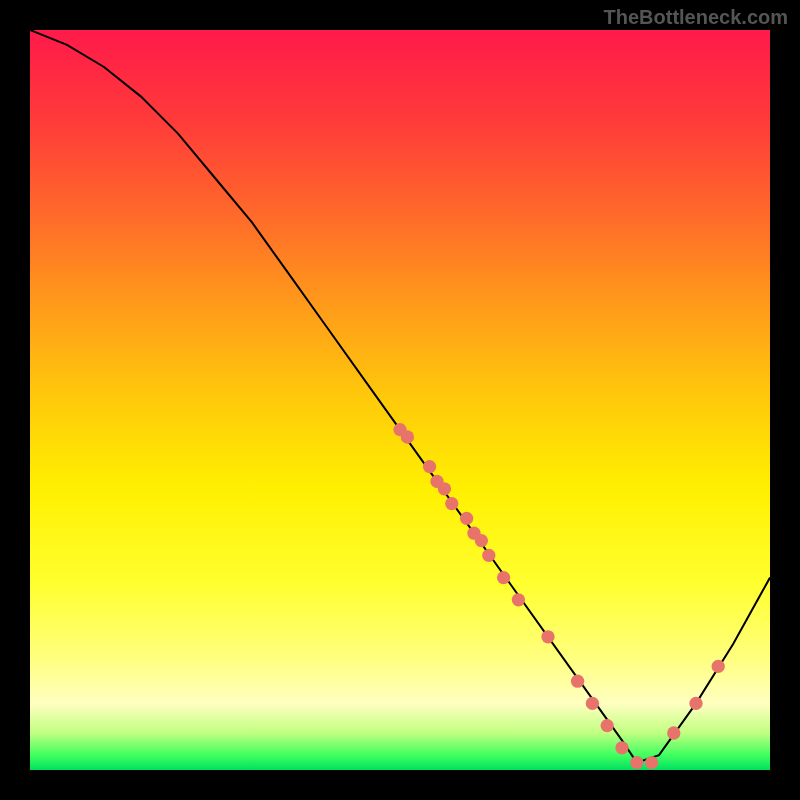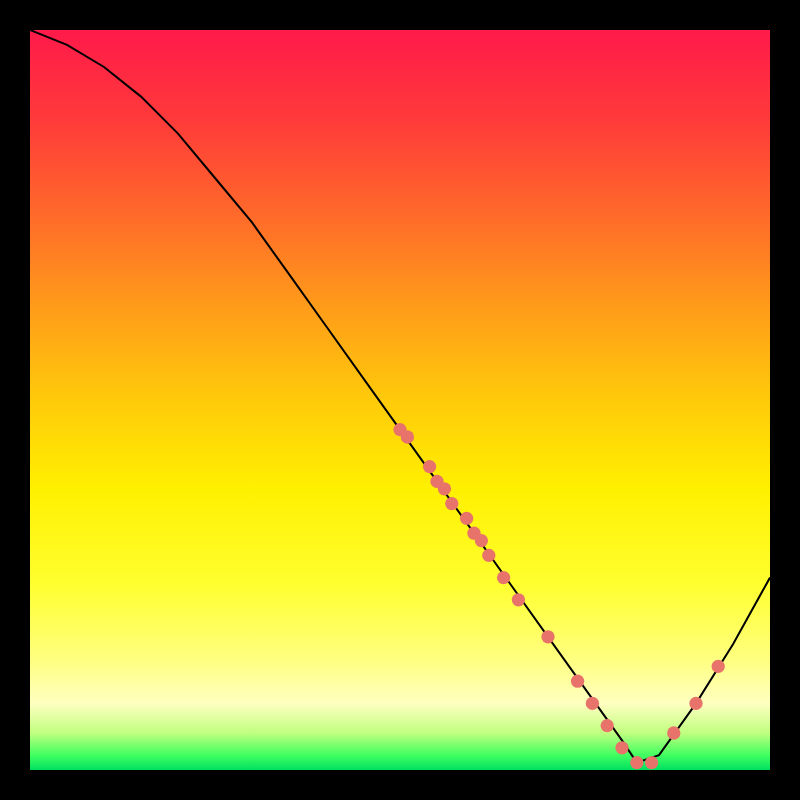--- a/index.html
+++ b/index.html
@@ -66,6 +66,7 @@
 <body>
 
 <div class="container">
+  <div class="watermark">TheBottleneck.com</div>
 
   <div class="plot-area">
     <div class="gradient-bg"></div>

